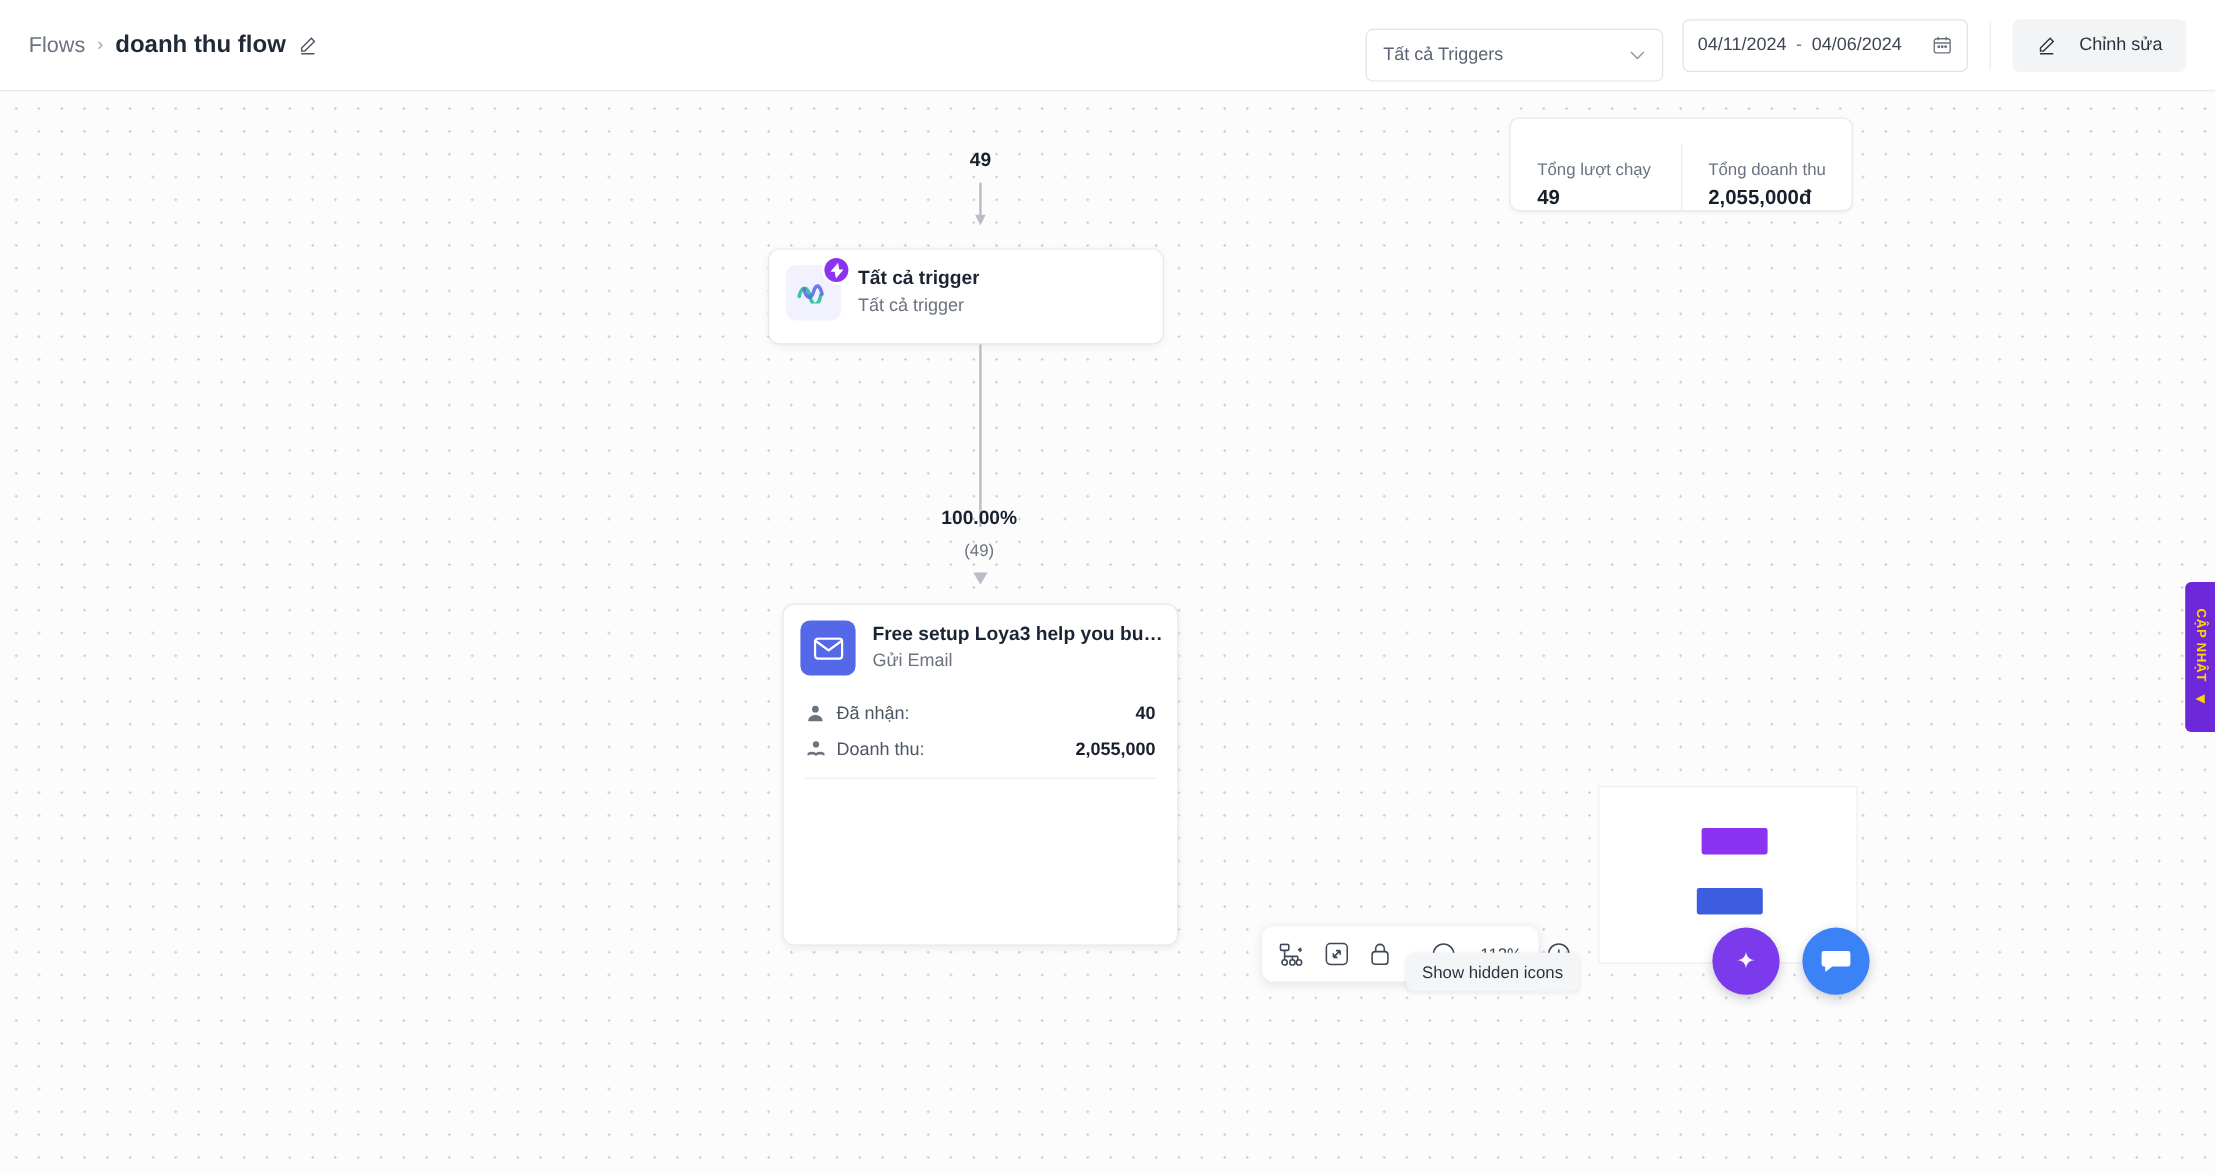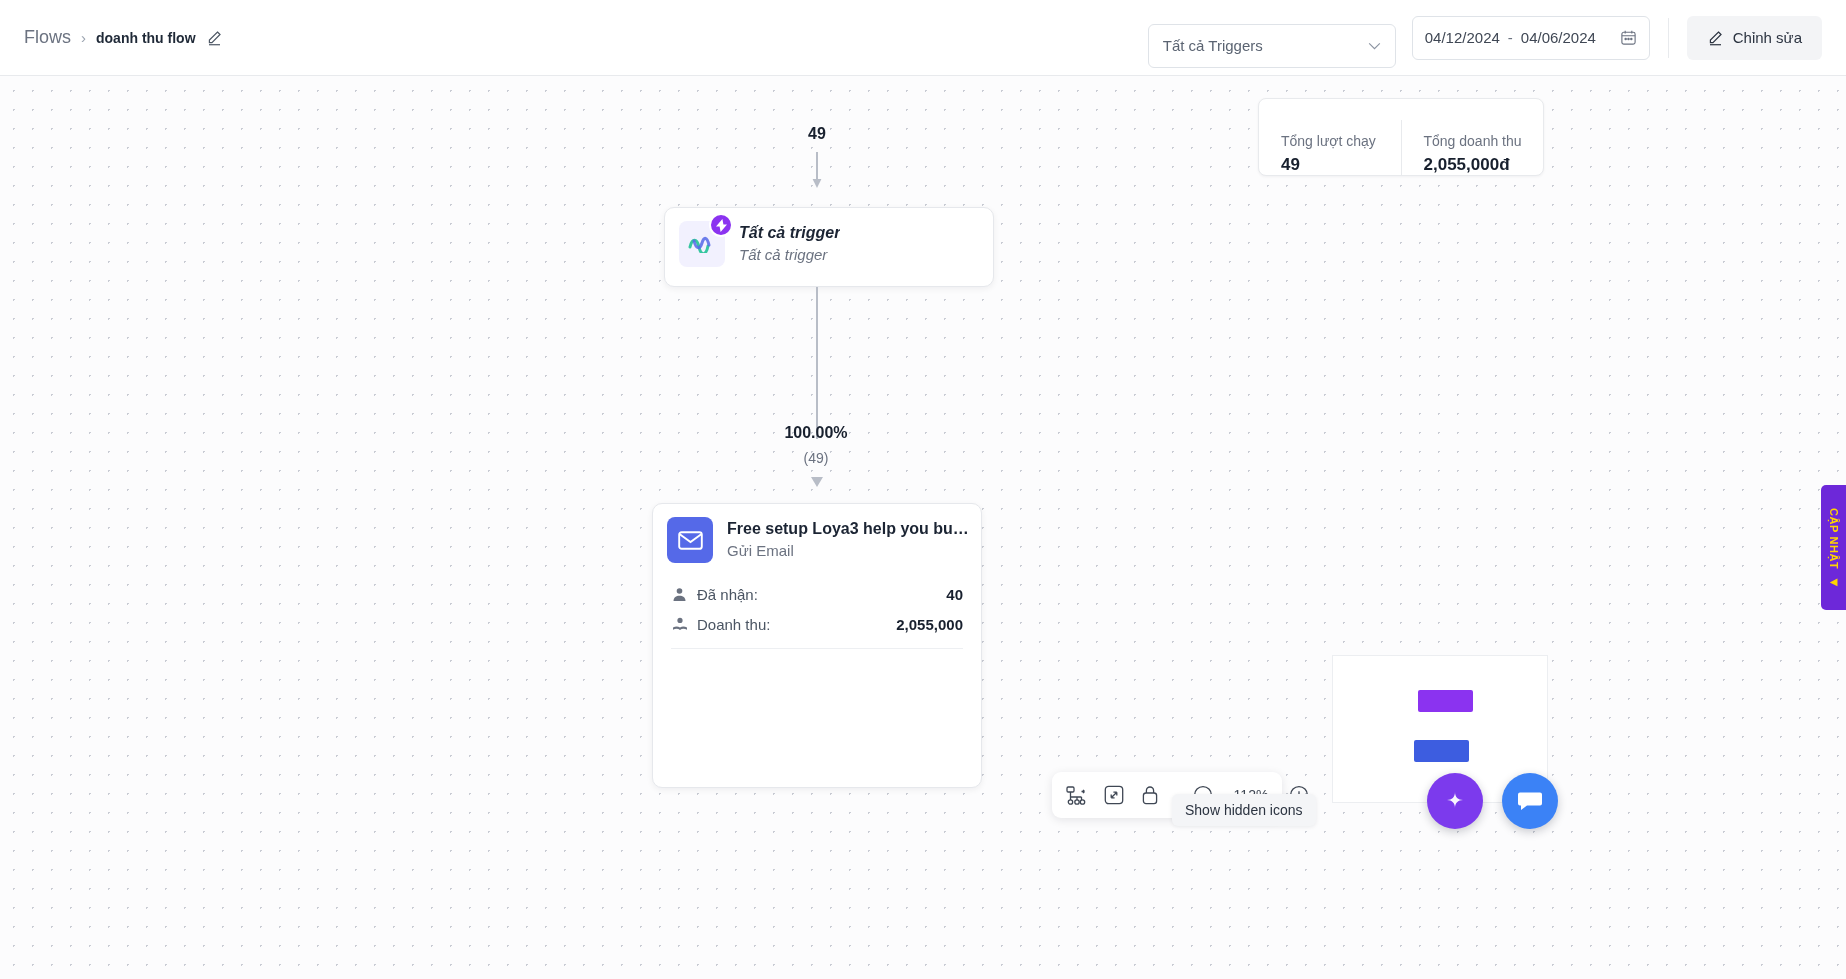--- a/index.html
+++ b/index.html
@@ -20,7 +20,7 @@
   .breadcrumb { display: flex; align-items: center; margin-left: 24px; gap: 10px; }
   .bc-root { font-size: 18px; color: #6b7280; }
   .bc-sep { font-size: 15px; color: #9aa3af; }
-  .bc-current { font-size: 14px; font-weight: bold; color: #1f2937; }
+  .bc-current { font-size: 20px; font-weight: bold; color: #1f2937; }
   .pencil-ico { width: 17px; height: 17px; display: block; }
 
   .header-right {

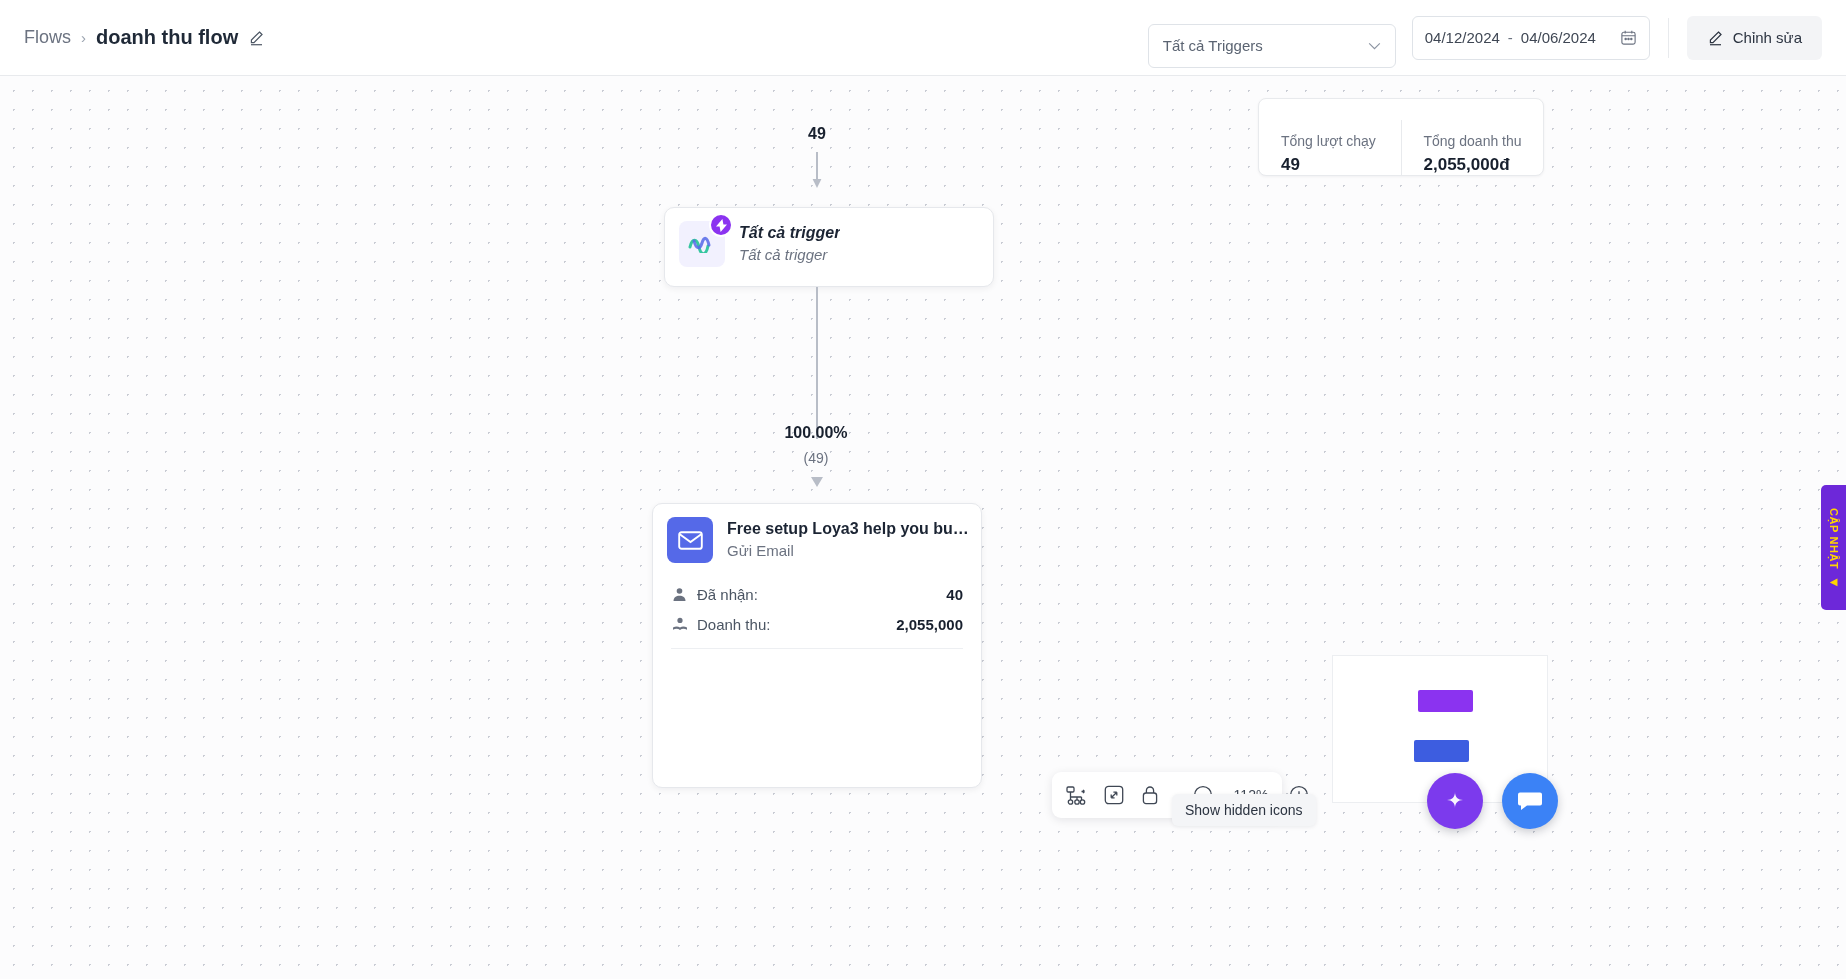--- a/index.html
+++ b/index.html
@@ -192,7 +192,7 @@
       </div>
 
       <div class="date-box">
-        <span class="date-text">04/12/2024</span>
+        <span class="date-text">04/11/2024</span>
         <span class="date-dash">-</span>
         <span class="date-text">04/06/2024</span>
         <svg class="cal-ico" viewBox="0 0 18 18" fill="none" stroke="#6b7280" stroke-width="1.2">

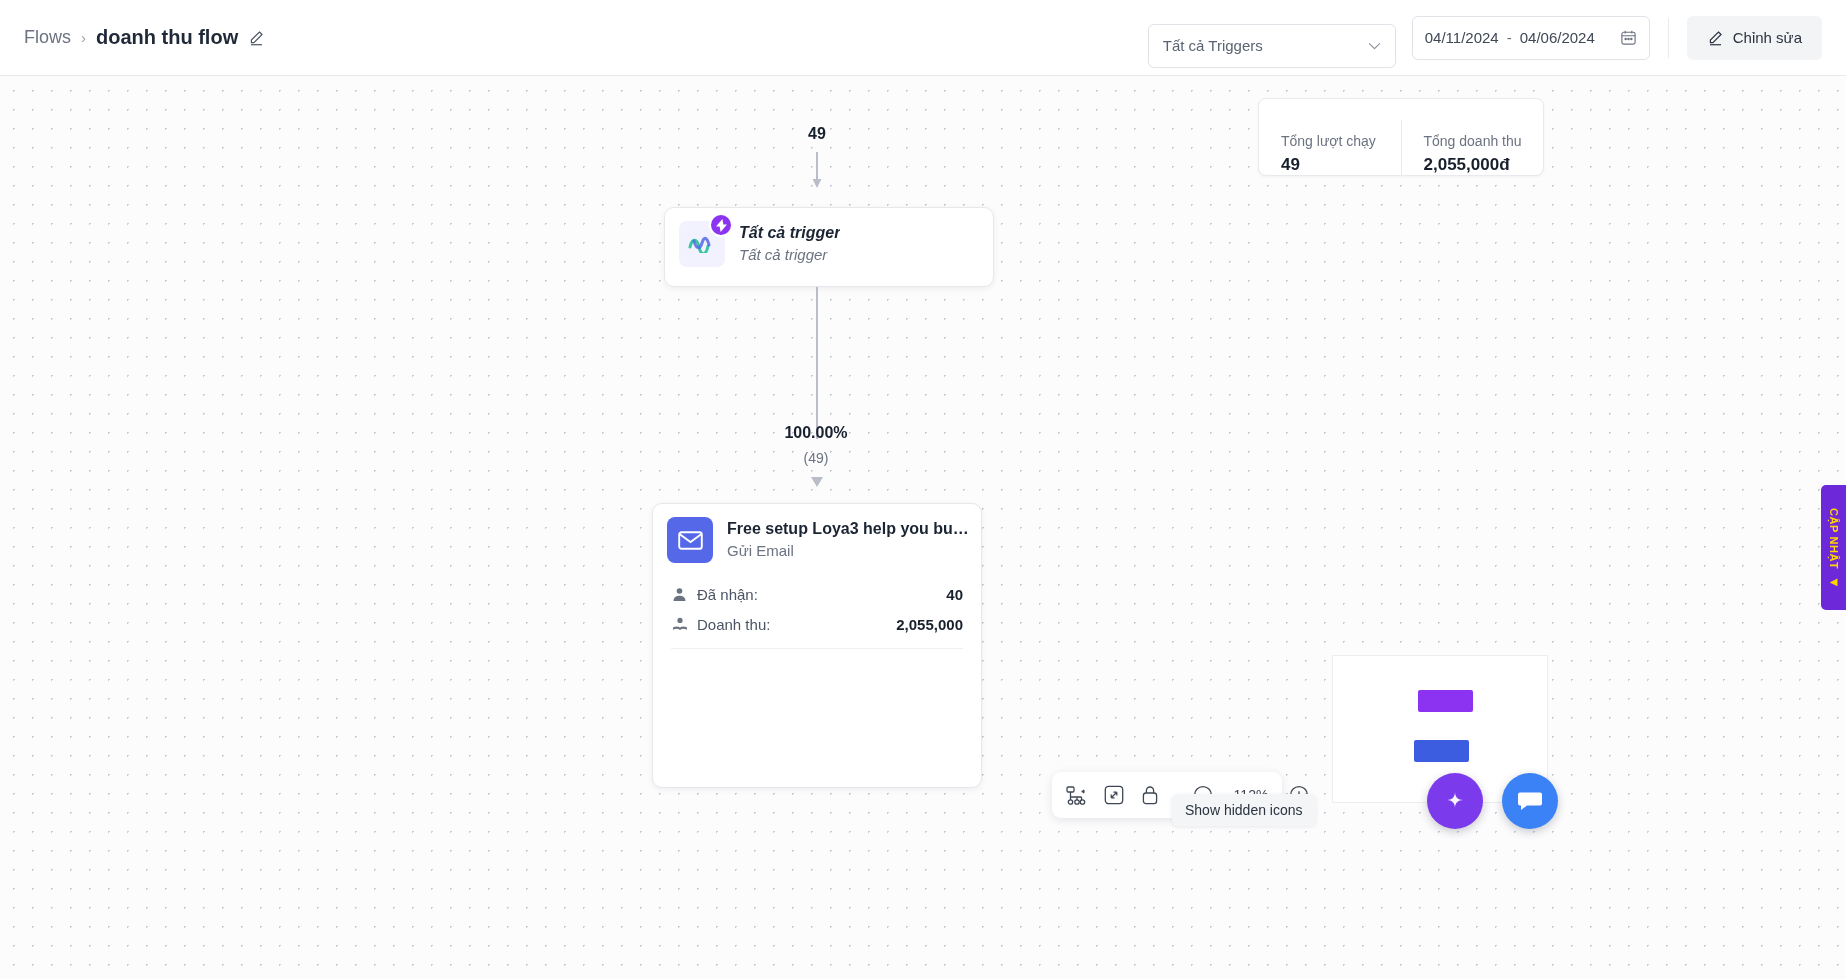--- a/index.html
+++ b/index.html
@@ -45,7 +45,7 @@
   .hdr-divider { width: 1px; height: 40px; background: #e8eaed; margin: 0 18px; }
   .edit-btn {
     height: 44px; background: #f3f4f6; border-radius: 6px; border: none;
-    display: flex; align-items: center; gap: 9px; padding: 0 20px; cursor: pointer;
+    display: flex; align-items: center; gap: 19px; padding: 0 20px; cursor: pointer;
   }
   .edit-btn-label { font-size: 15px; color: #2b3340; }
 

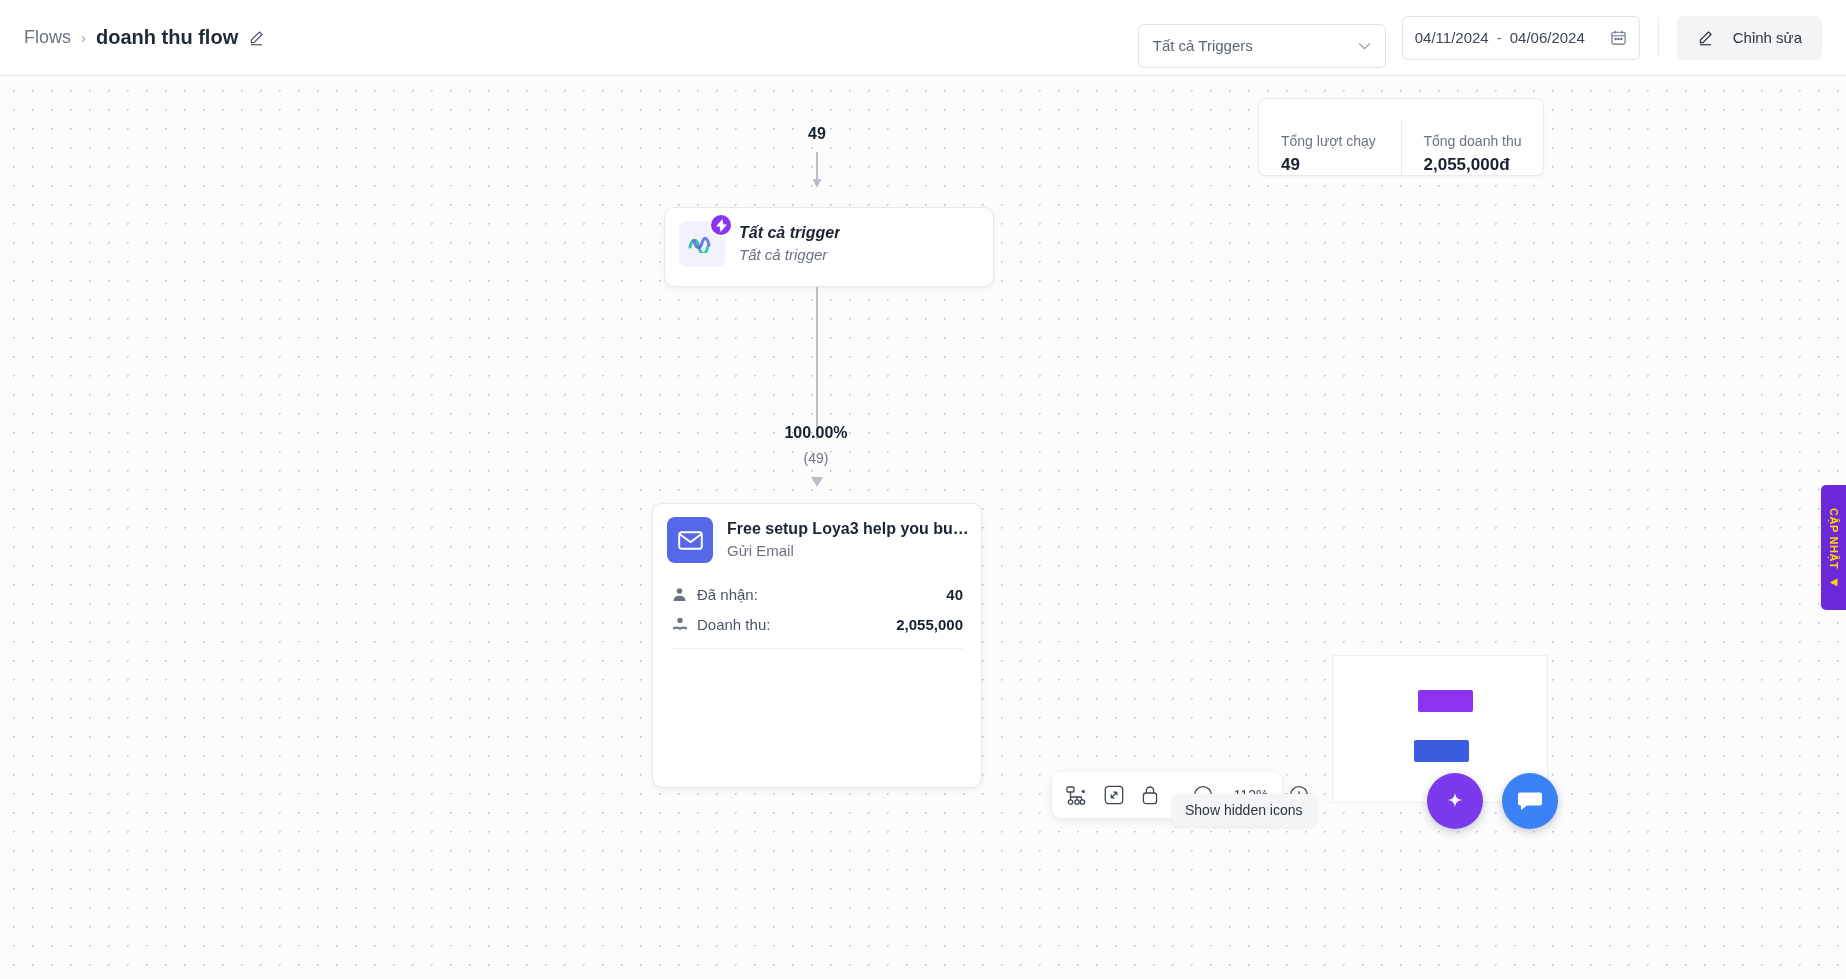--- a/index.html
+++ b/index.html
@@ -81,7 +81,7 @@
     position: absolute; background: #fff; border: 1px solid #e6e8ec;
     border-radius: 10px; box-shadow: 0 2px 6px rgba(16,24,40,.06);
   }
-  .node-trigger { left: 664px; top: 131px; width: 330px; height: 80px; font-style: italic; }
+  .node-trigger { left: 640px; top: 131px; width: 330px; height: 80px; }
   .node-head { display: flex; align-items: center; padding: 13px 14px 0 14px; gap: 14px; position: relative; }
   .node-icon-wrap { position: relative; width: 46px; height: 46px; flex: none; }
   .node-icon {

